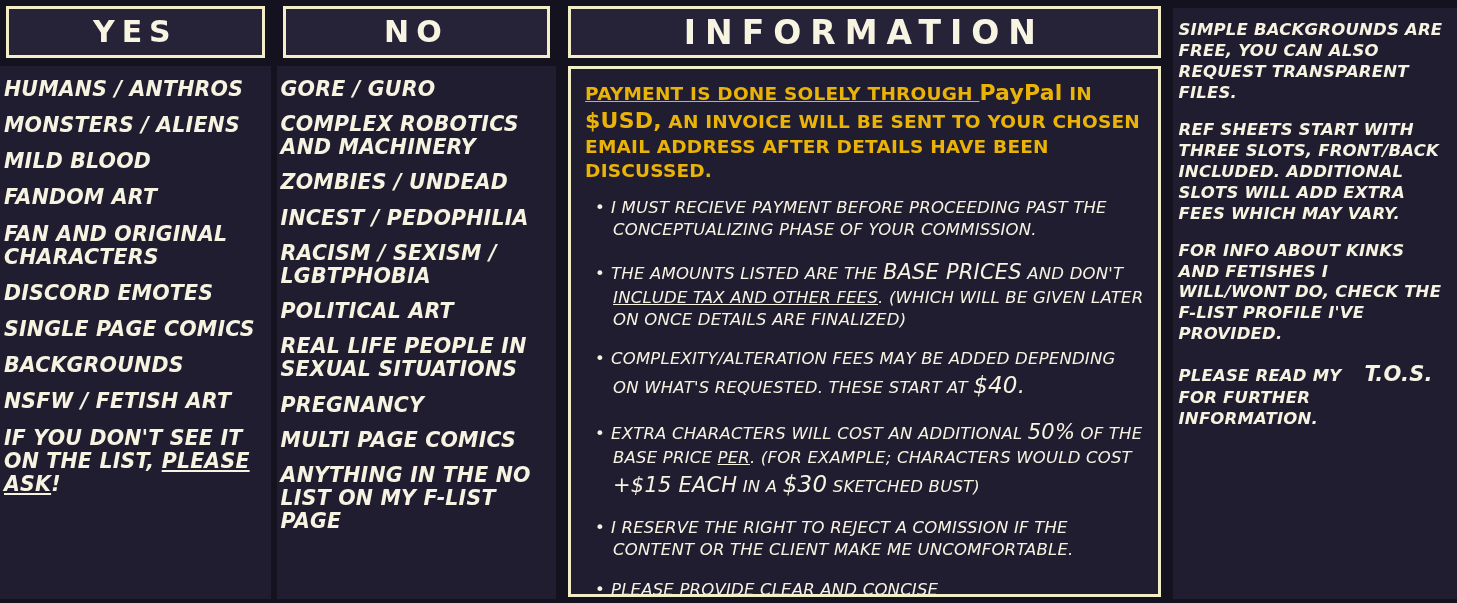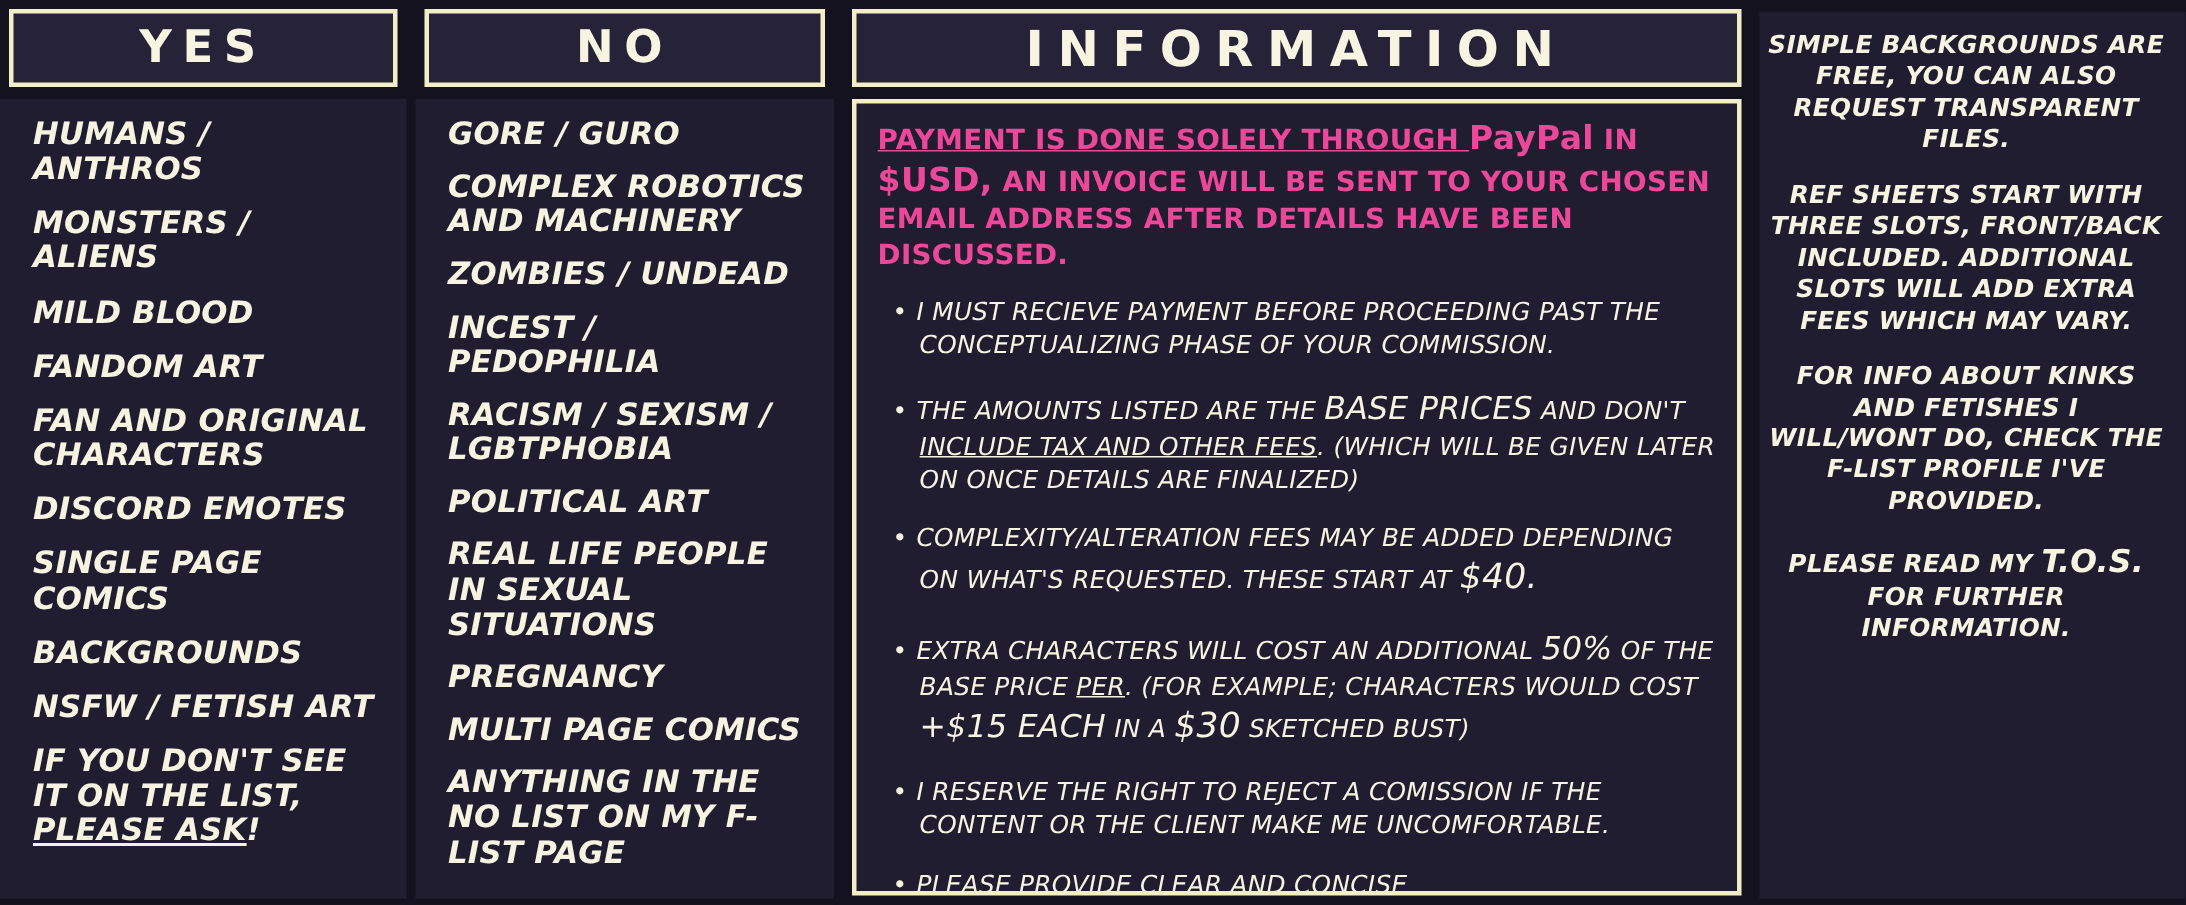--- a/index.html
+++ b/index.html
@@ -70,7 +70,7 @@
     padding: 10px 14px 8px 14px;
   }
   .col-yes .body-box, .col-no .body-box { padding-left: 22px; }
-  .col-extra .body-box { padding-left: 6px; text-align: center; }
+  .col-extra .body-box { padding-left: 6px; }
 
   .list-item {
     font-family: "DejaVu Sans", sans-serif;

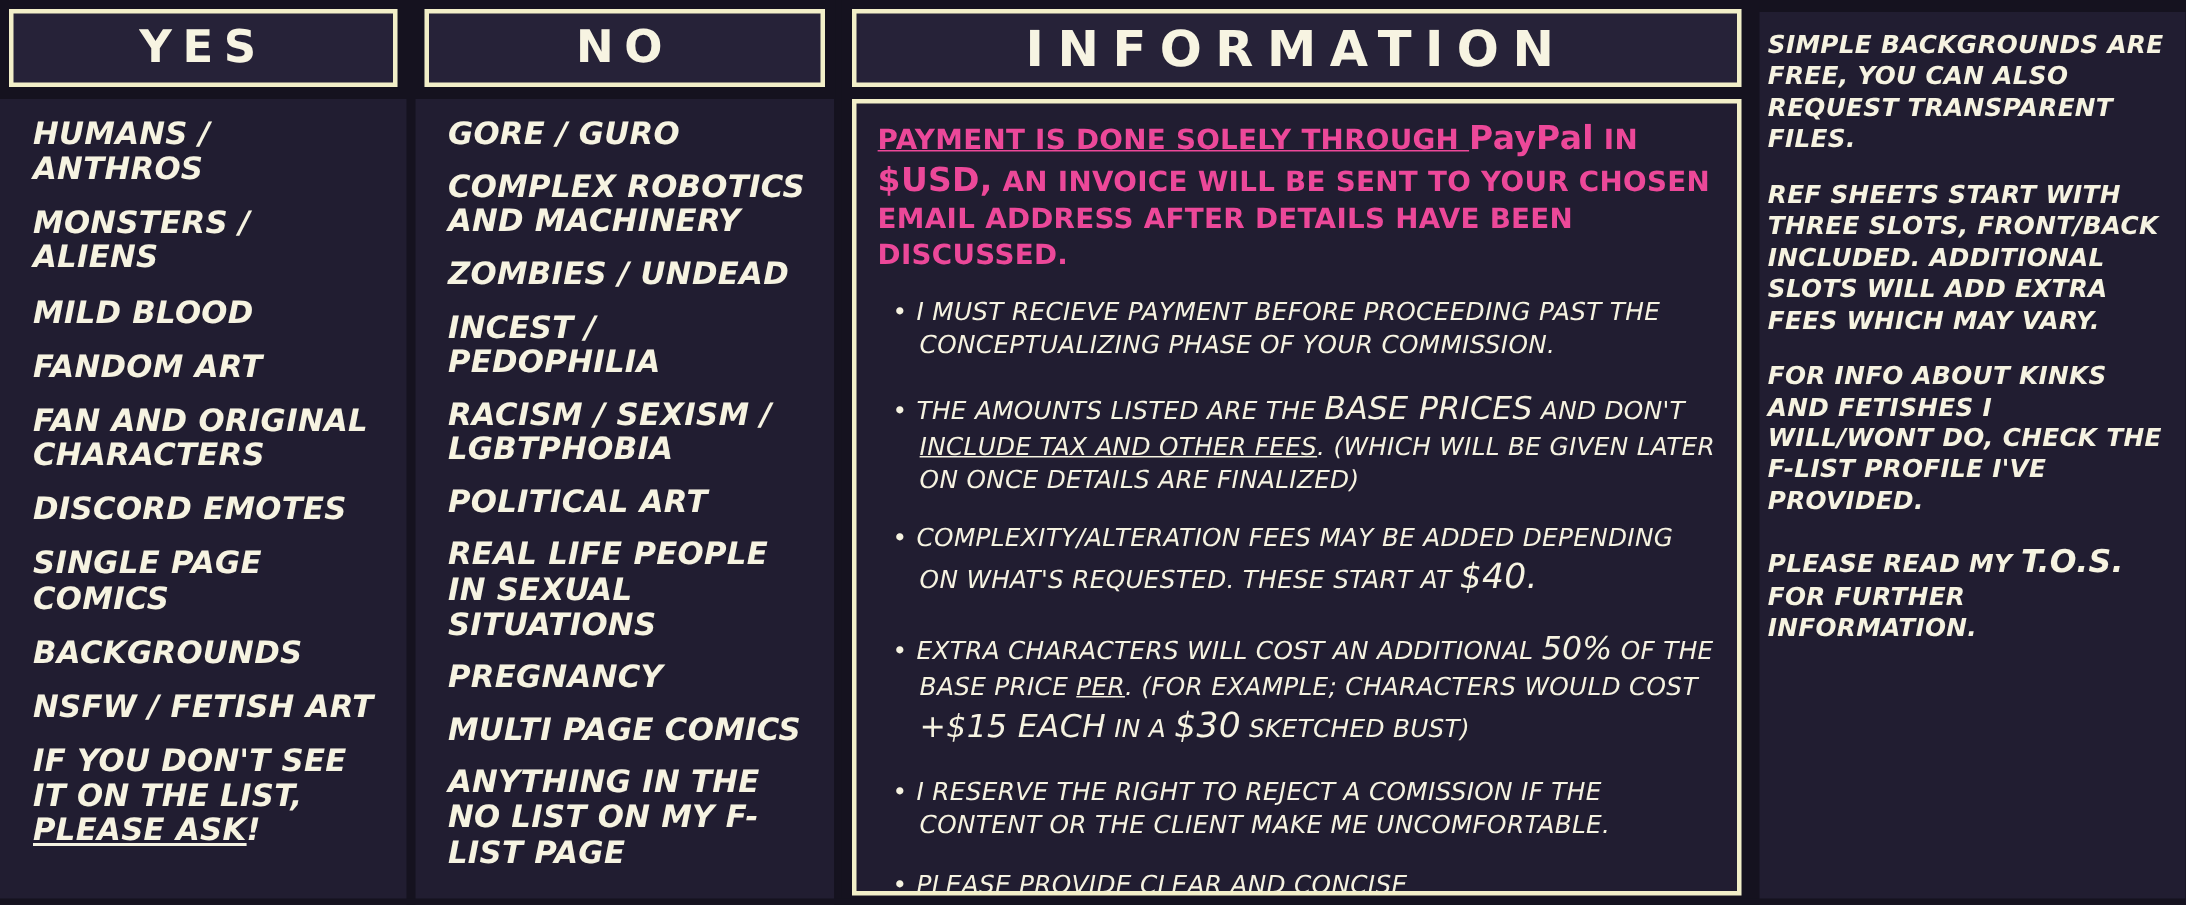--- a/index.html
+++ b/index.html
@@ -69,7 +69,7 @@
     margin: 8px 6px 6px 6px;
     padding: 10px 14px 8px 14px;
   }
-  .col-yes .body-box, .col-no .body-box { padding-left: 22px; }
+  .col-yes .body-box, .col-no .body-box { padding-left: 4px; }
   .col-extra .body-box { padding-left: 6px; }
 
   .list-item {

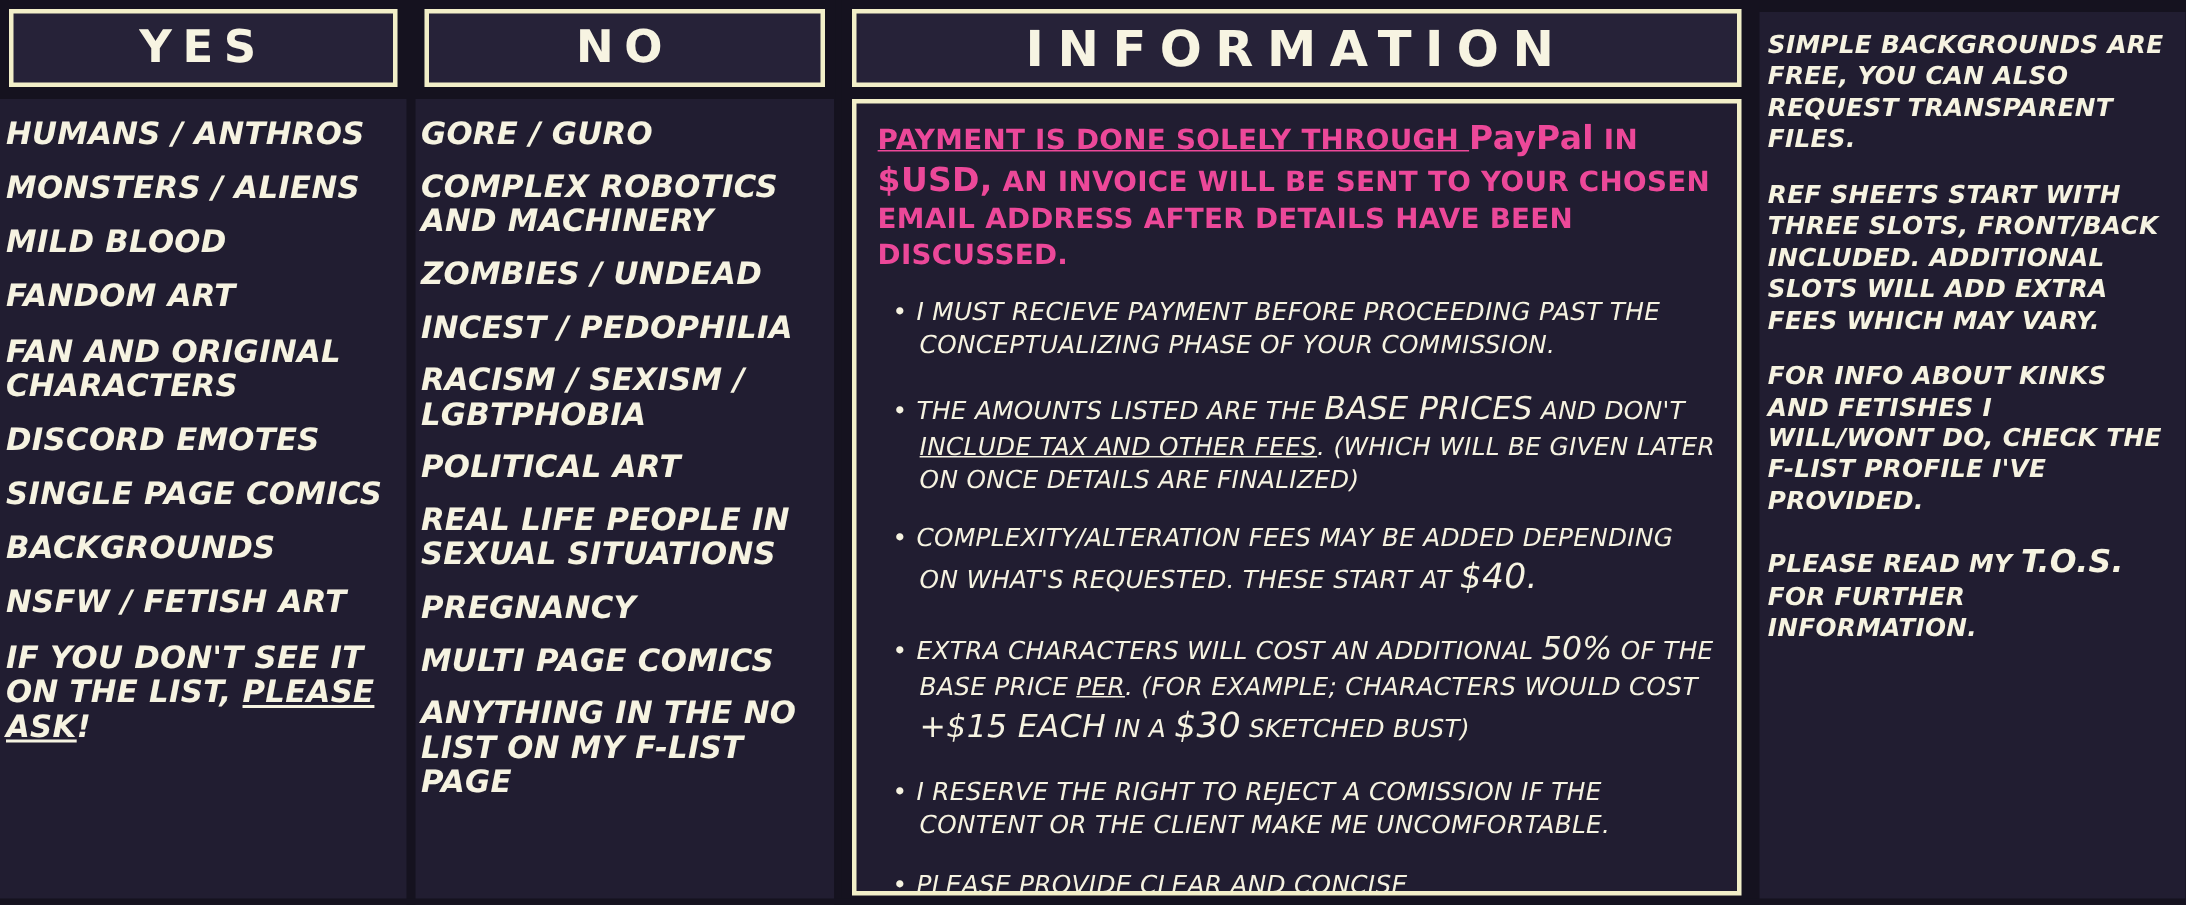--- a/index.html
+++ b/index.html
@@ -94,7 +94,7 @@
     line-height: 1.28;
     letter-spacing: 0.2px;
     margin-bottom: 14px;
-    color: #ec4899;
+    color: #eab308;
   }
   .info-head .big { font-size: 22px; }
   .info-head .u { text-decoration: underline; }

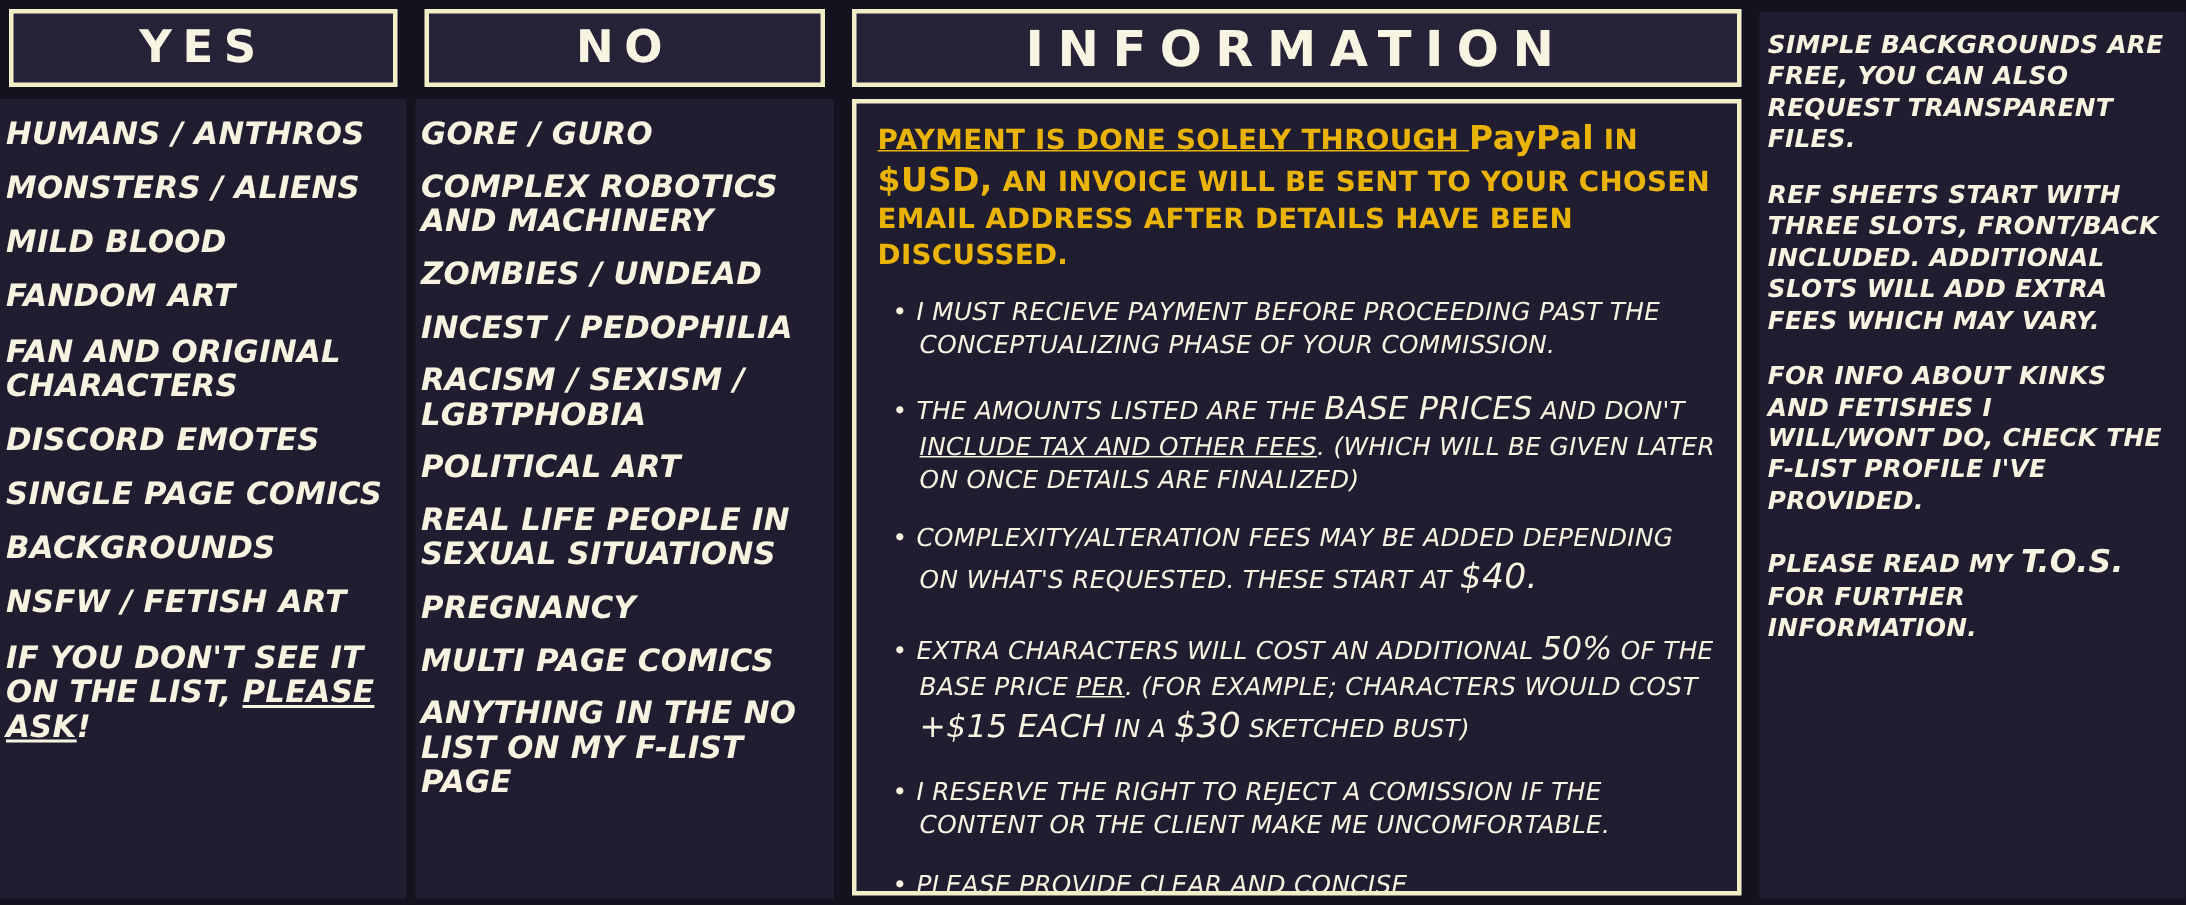--- a/index.html
+++ b/index.html
@@ -125,7 +125,7 @@
     margin-bottom: 16px;
     text-transform: uppercase;
   }
-  .extra-para .lg { font-size: 21px; }
+  .extra-para .lg { font-size: 21px; margin-left: 17px; }
   .bottom-strip {
     position: absolute;
     left: 0; right: 0; bottom: 0;

